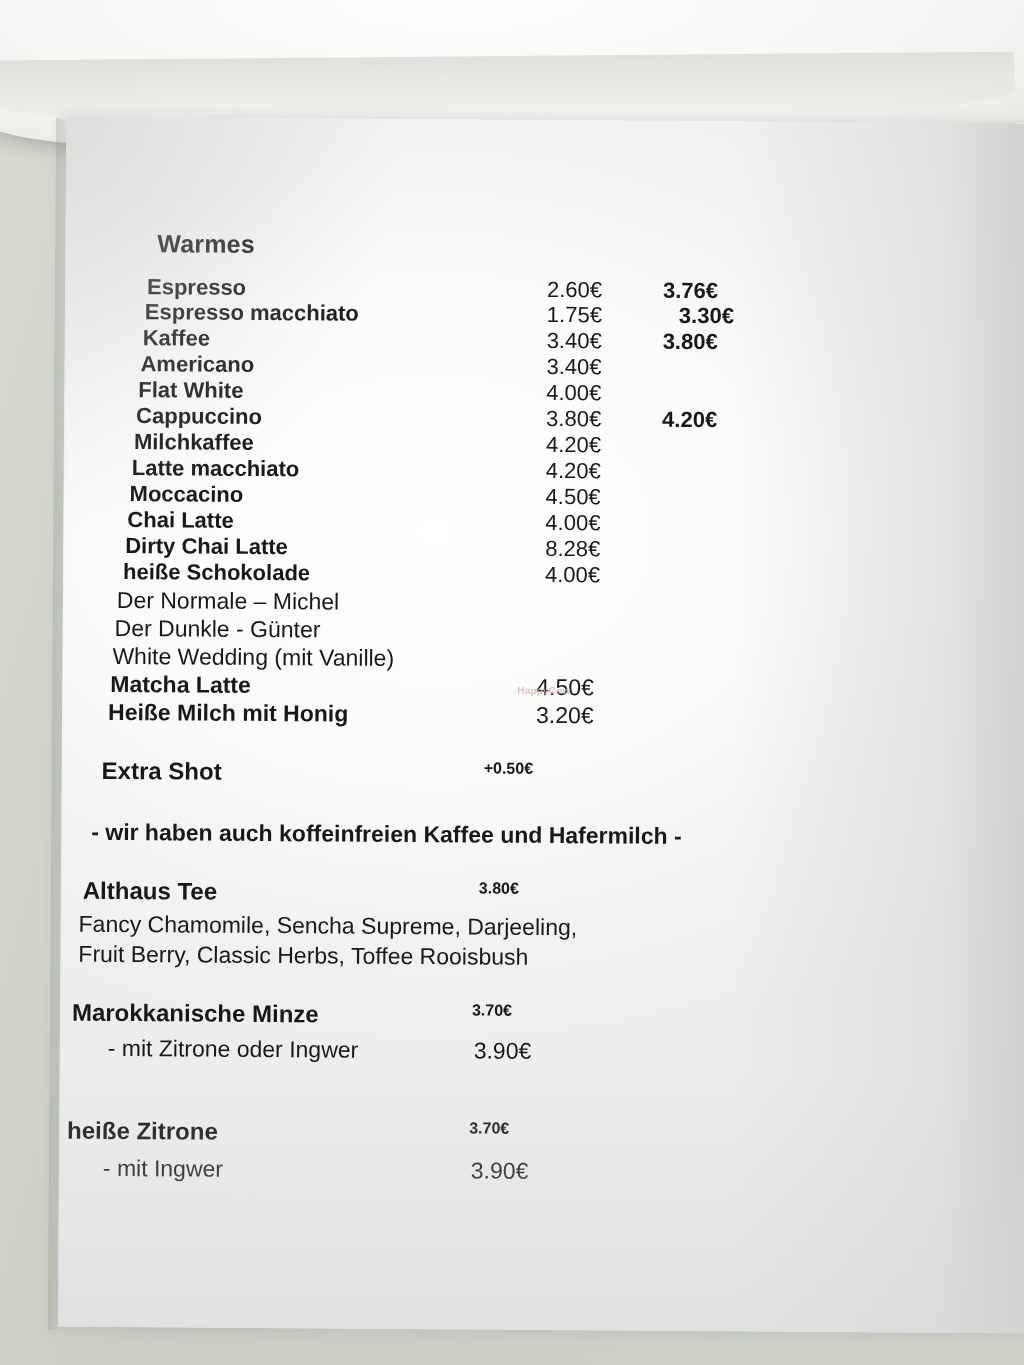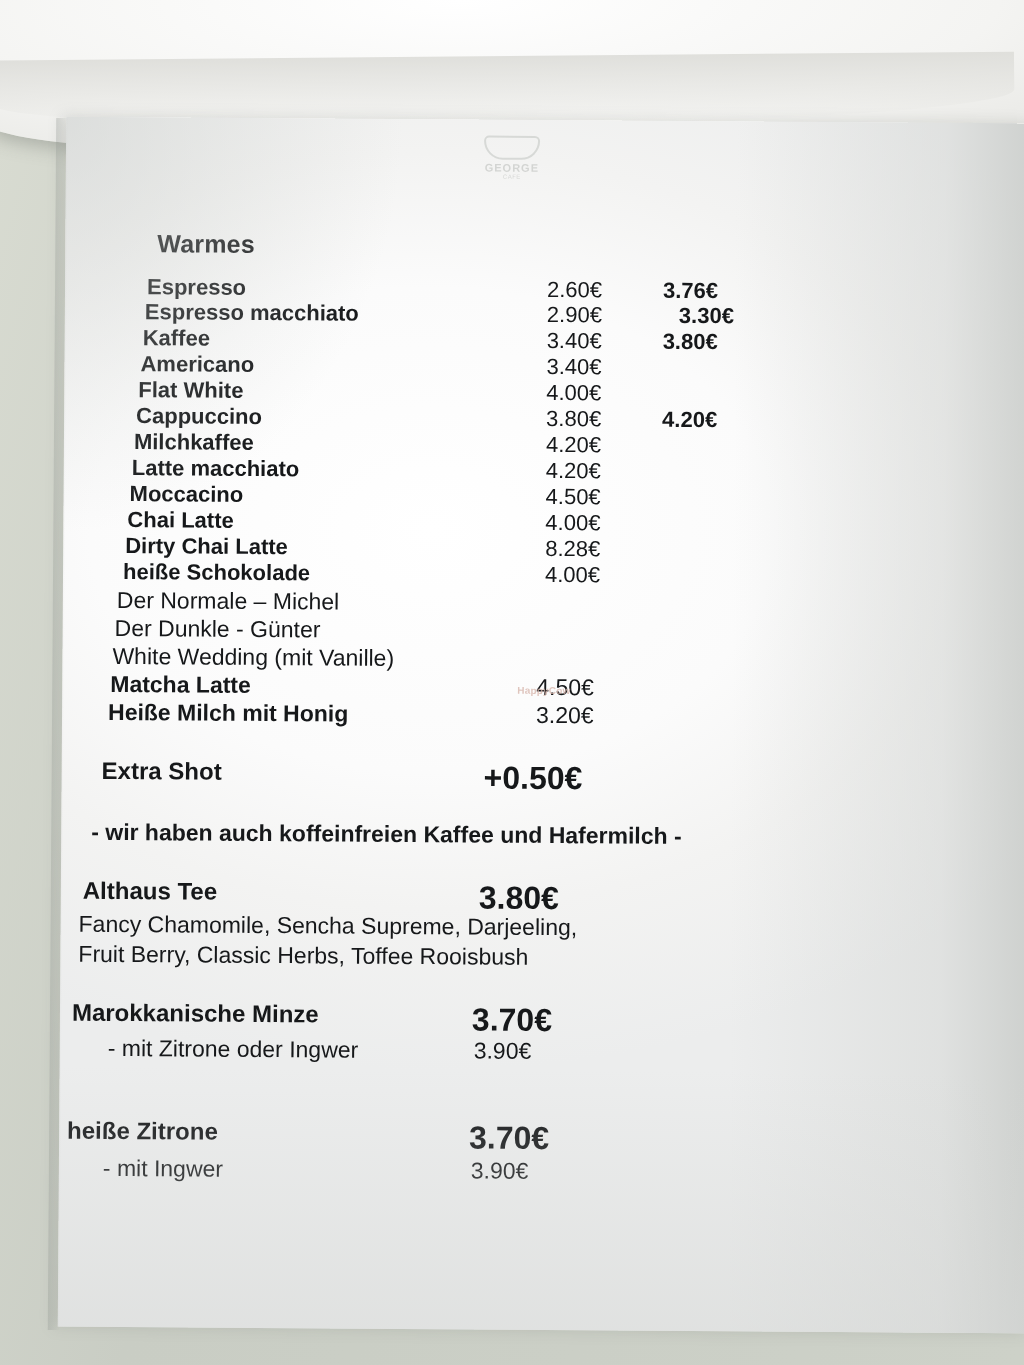--- a/index.html
+++ b/index.html
@@ -225,11 +225,6 @@
 
   <div id="page">
 
-    <div id="logo-stamp">
-      <div class="cup"></div>
-      <div class="name">GEORGE</div>
-      <div class="sub">CAFE</div>
-    </div>
 
     <div class="content">
 

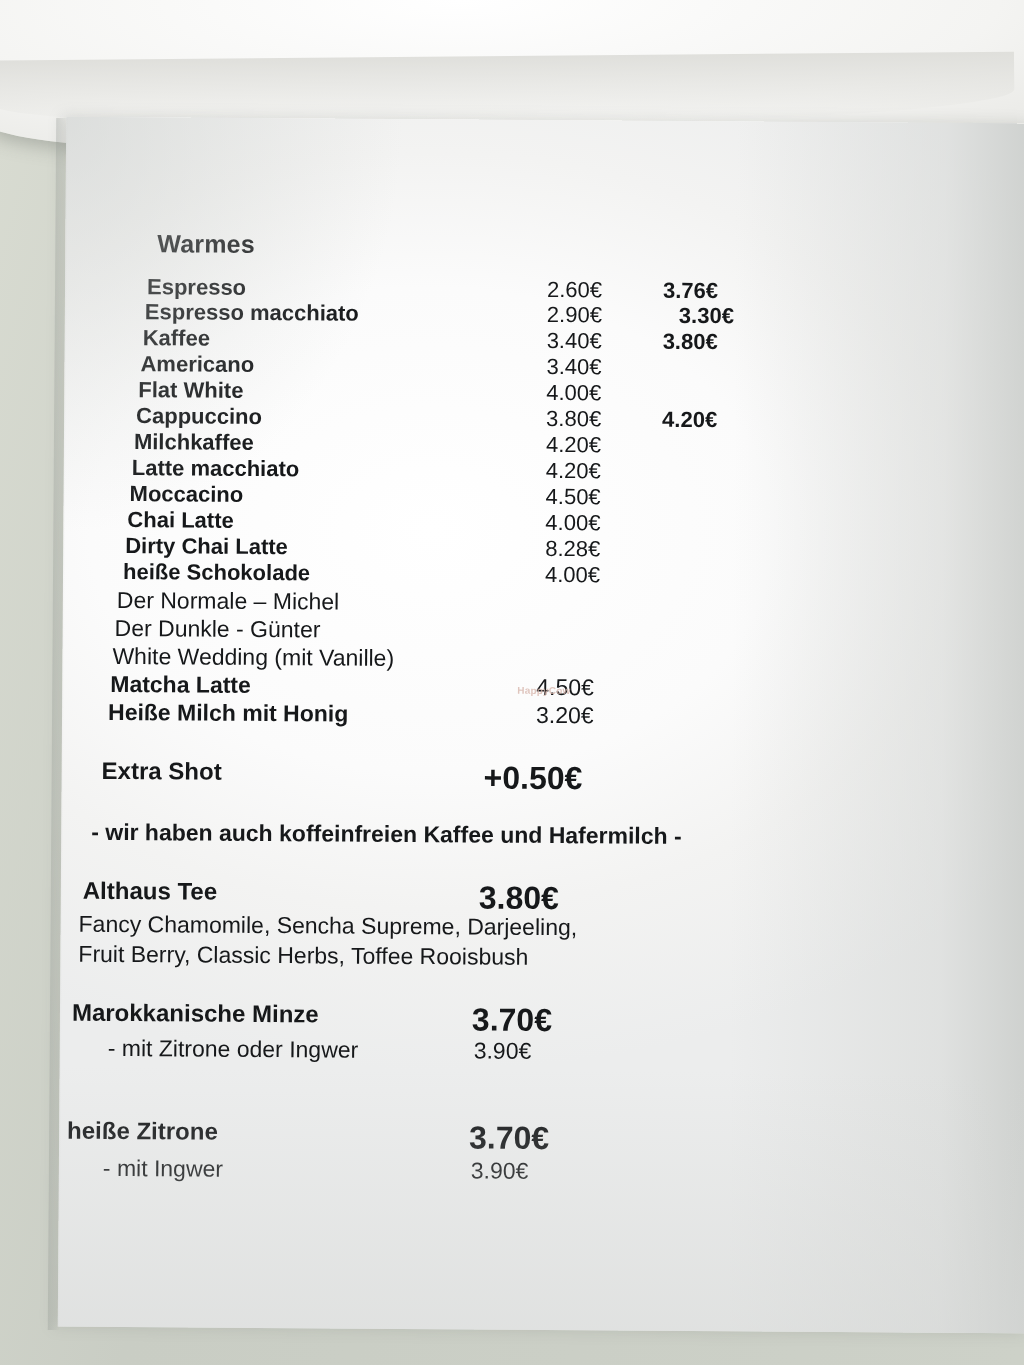--- a/index.html
+++ b/index.html
@@ -238,7 +238,7 @@
 
       <div class="item-row" style="left:80px; top:182px; width:640px;">
         <span class="item-name">Espresso macchiato</span>
-        <span class="price-1" style="left:402px;">2.90€</span>
+        <span class="price-1" style="left:402px;">1.75€</span>
         <span class="price-2" style="left:534px;">3.30€</span>
       </div>
 

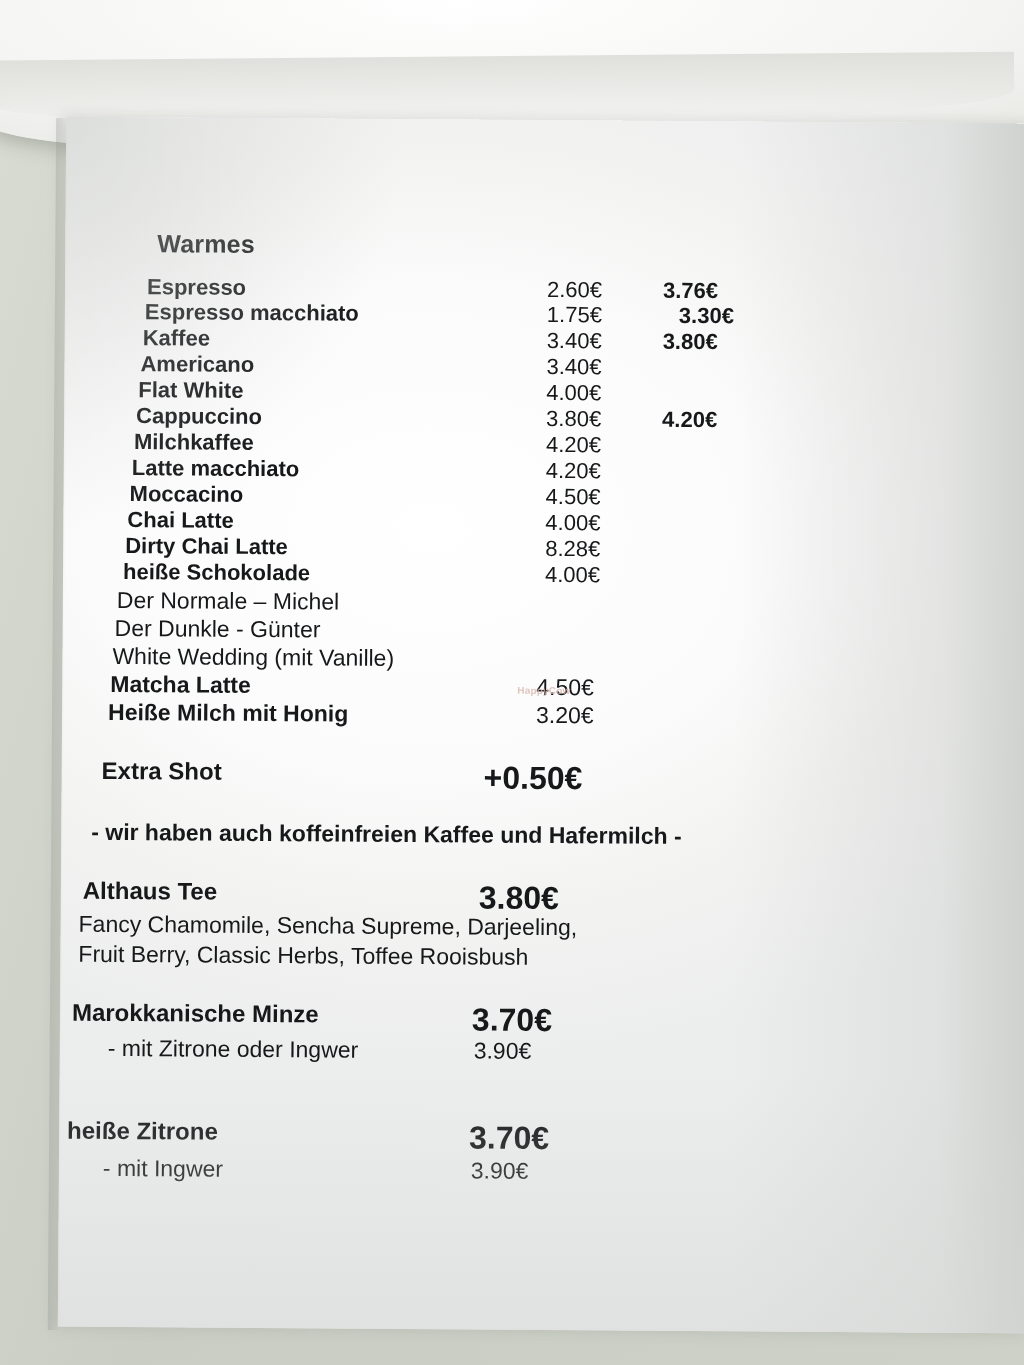--- a/index.html
+++ b/index.html
@@ -191,7 +191,7 @@
   }
   .big-price {
     position: absolute;
-    font-size: 32px;
+    font-size: 16px;
     font-weight: bold;
     white-space: nowrap;
   }

